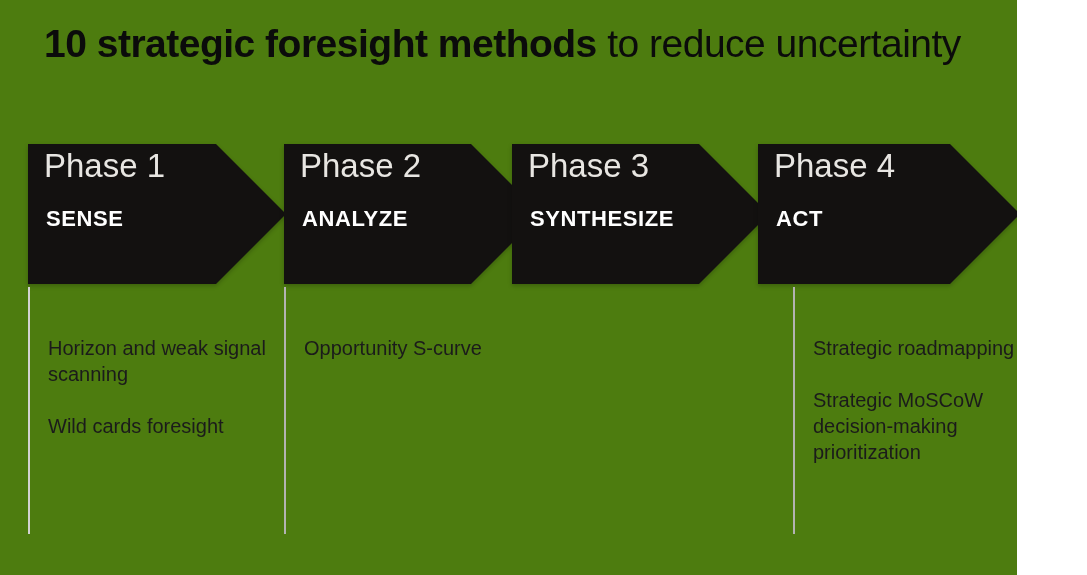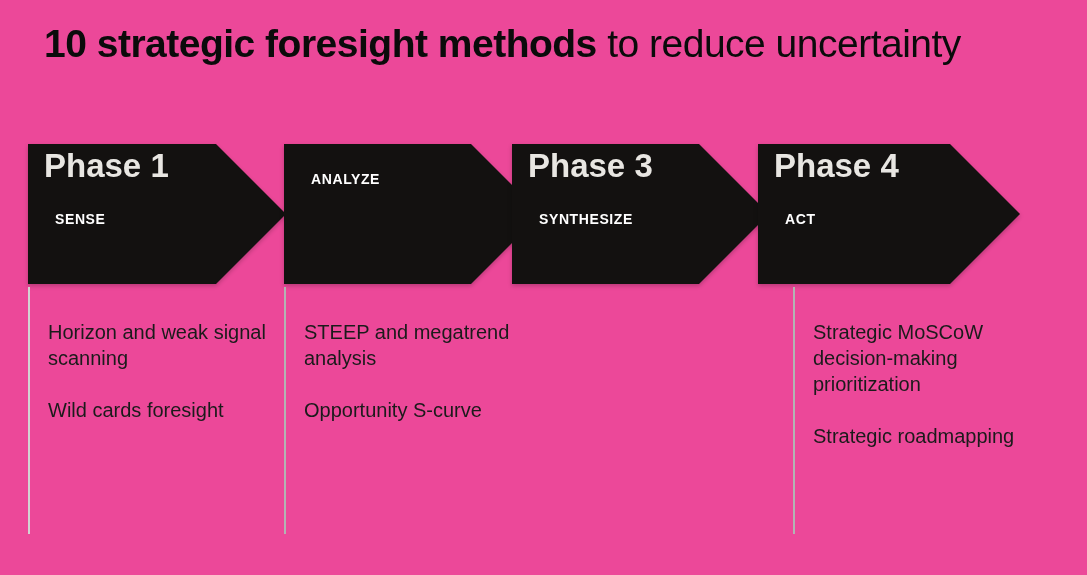--- a/index.html
+++ b/index.html
@@ -10,10 +10,11 @@
   }
   .canvas {
     position: relative;
-    width: 1087px;
+    width: 993px;
     height: 575px;
-    background: #ec4899;
+    background: #4d7c0f;
     overflow: hidden;
+    padding-left: 24px;
   }
 
   

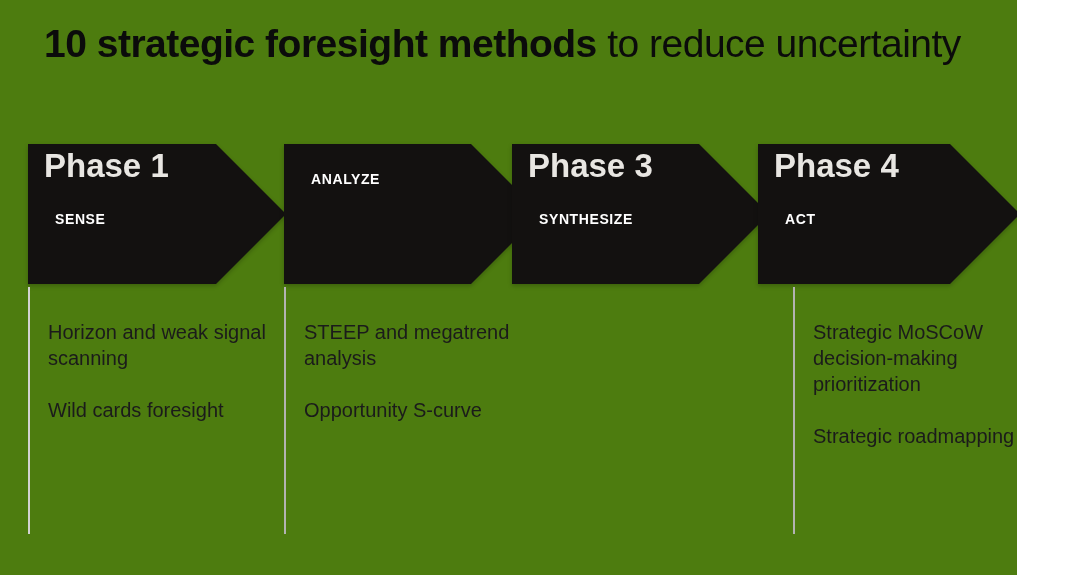--- a/index.html
+++ b/index.html
@@ -49,7 +49,7 @@
   .phase-heading {
     font-size: 33px;
     line-height: 40px;
-    font-weight: 700;
+    font-weight: 400;
     color: #e8e6e2;
   }
   .phase-subtitle {

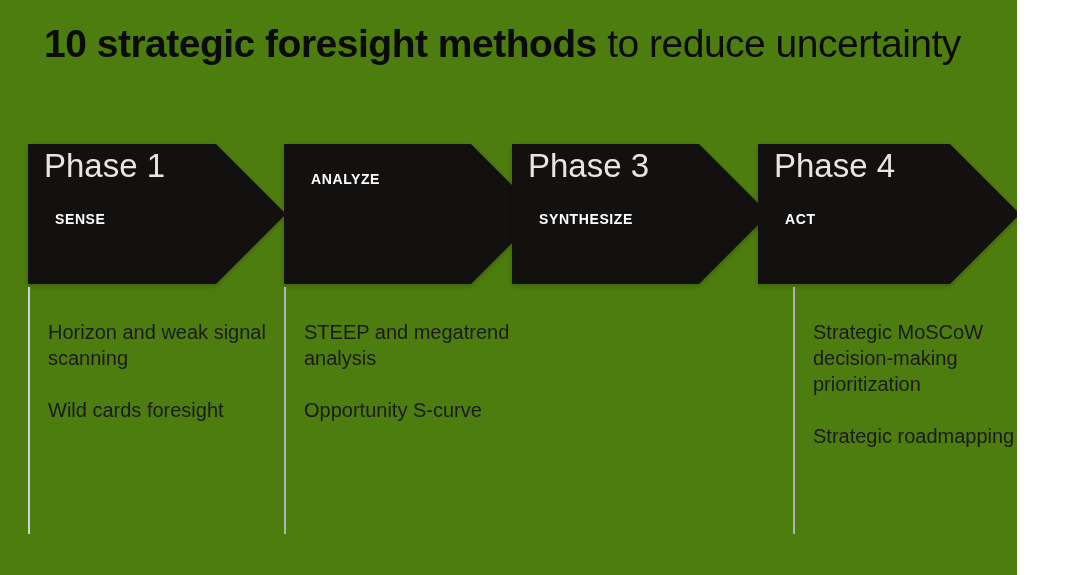--- a/index.html
+++ b/index.html
@@ -105,6 +105,7 @@
 
   <div class="arrow arrow-p2">
     <div class="arrow-shape">
+      <div class="phase-heading">Phase 2</div>
       <div class="phase-subtitle">ANALYZE</div>
     </div>
   </div>

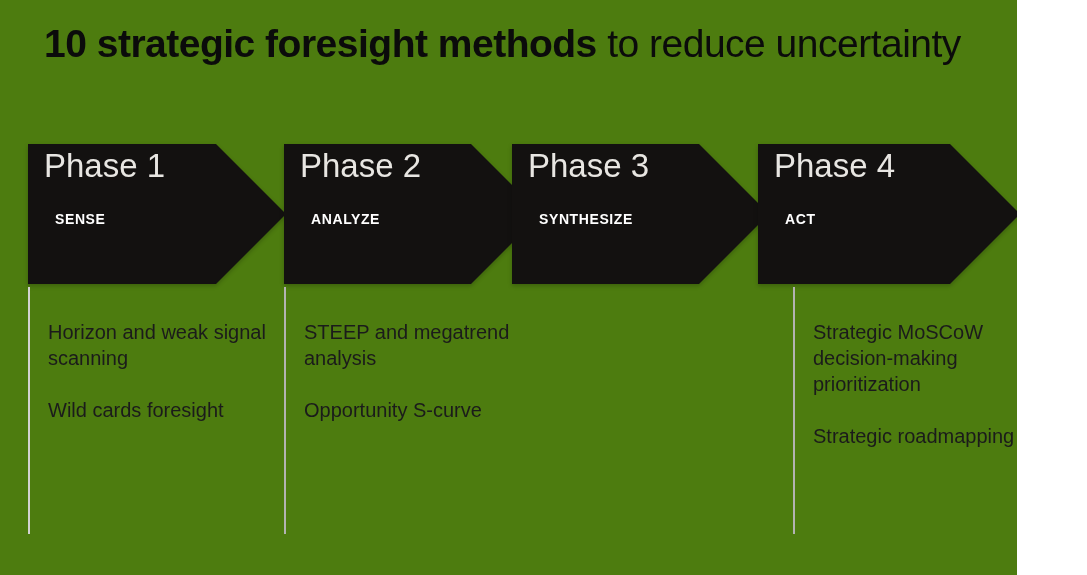--- a/index.html
+++ b/index.html
@@ -54,8 +54,8 @@
   }
   .phase-subtitle {
     margin-top: 23px;
-    margin-left: 11px;
-    font-size: 14px;
+    margin-left: 2px;
+    font-size: 22px;
     line-height: 20px;
     font-weight: 700;
     letter-spacing: 0.6px;

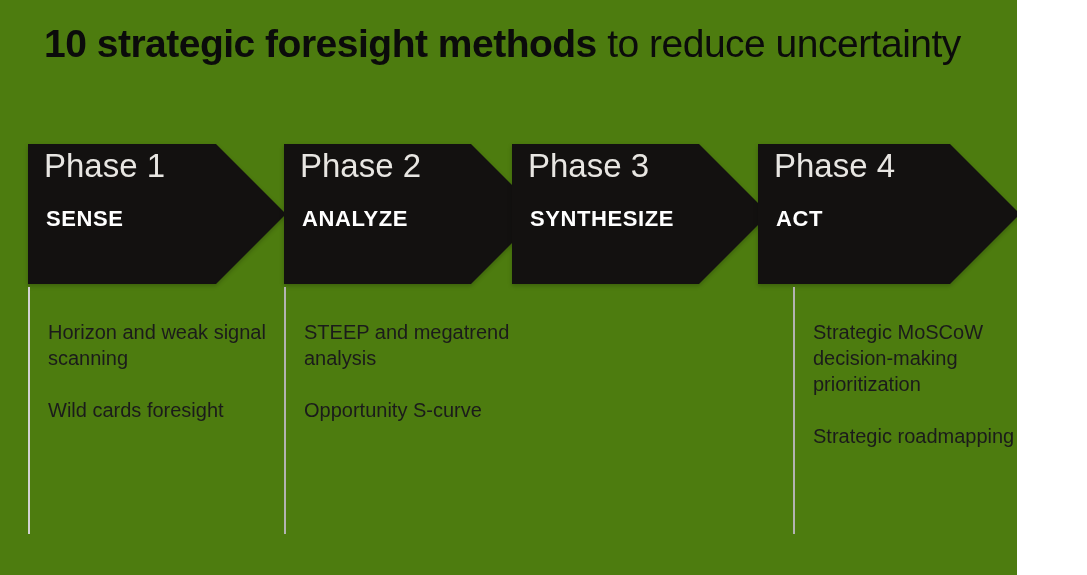--- a/index.html
+++ b/index.html
@@ -80,7 +80,7 @@
   .col-p3 { left: 539px; width: 254px; }
   .col-p4 { left: 793px; width: 270px; }
   .method {
-    margin: 0 0 26px 0;
+    margin: 16px 0 26px 0;
     font-size: 20px;
     line-height: 26px;
     color: #1b1b1b;

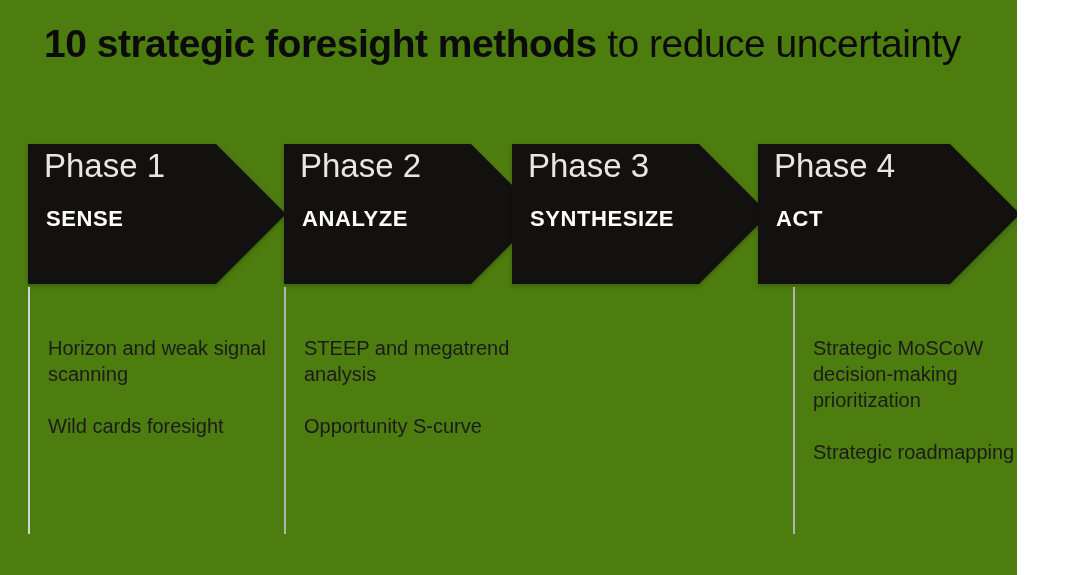--- a/index.html
+++ b/index.html
@@ -131,8 +131,6 @@
   </div>
 
   <div class="col col-p2">
-    <p class="method">STEEP and megatrend
-analysis</p>
     <p class="method">Opportunity S-curve</p>
   </div>
 

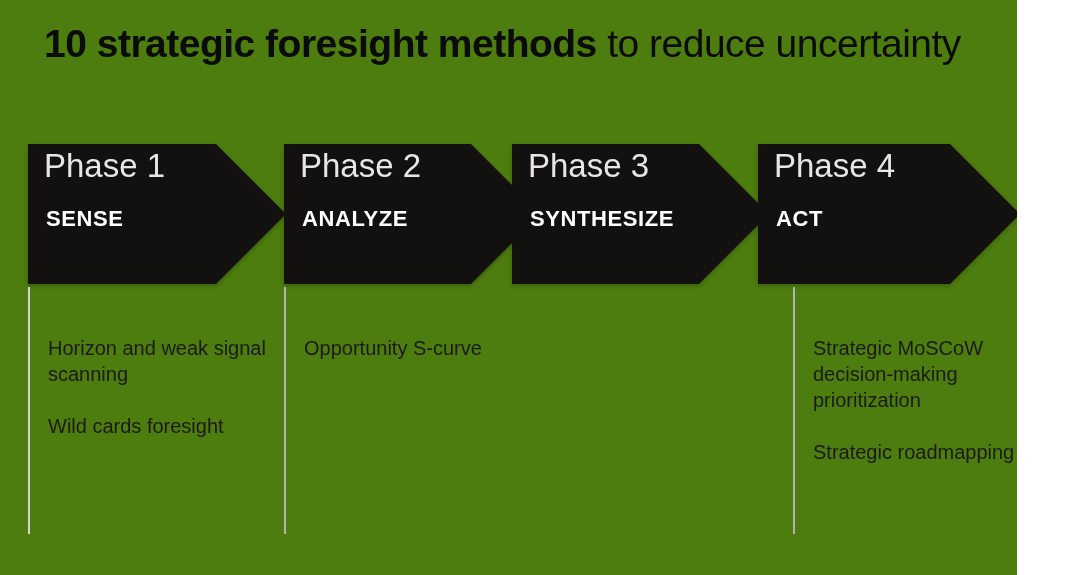--- a/index.html
+++ b/index.html
@@ -136,10 +136,10 @@
 
 
   <div class="col col-p4">
+    <p class="method">Strategic roadmapping</p>
     <p class="method">Strategic MoSCoW
 decision-making
 prioritization</p>
-    <p class="method">Strategic roadmapping</p>
   </div>
 
 </div>

